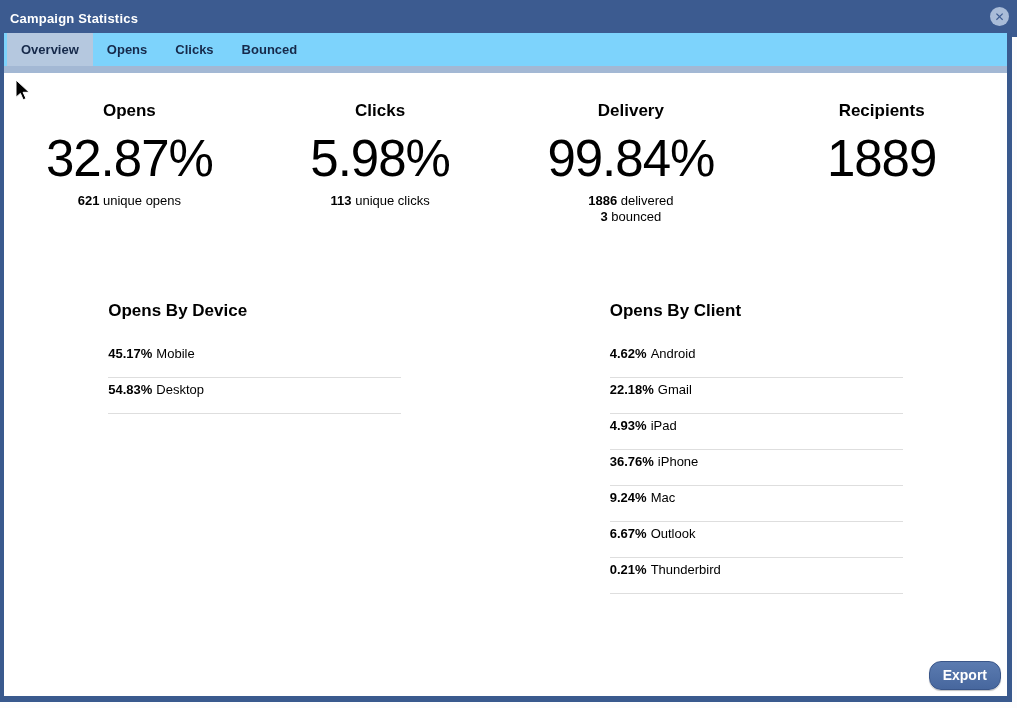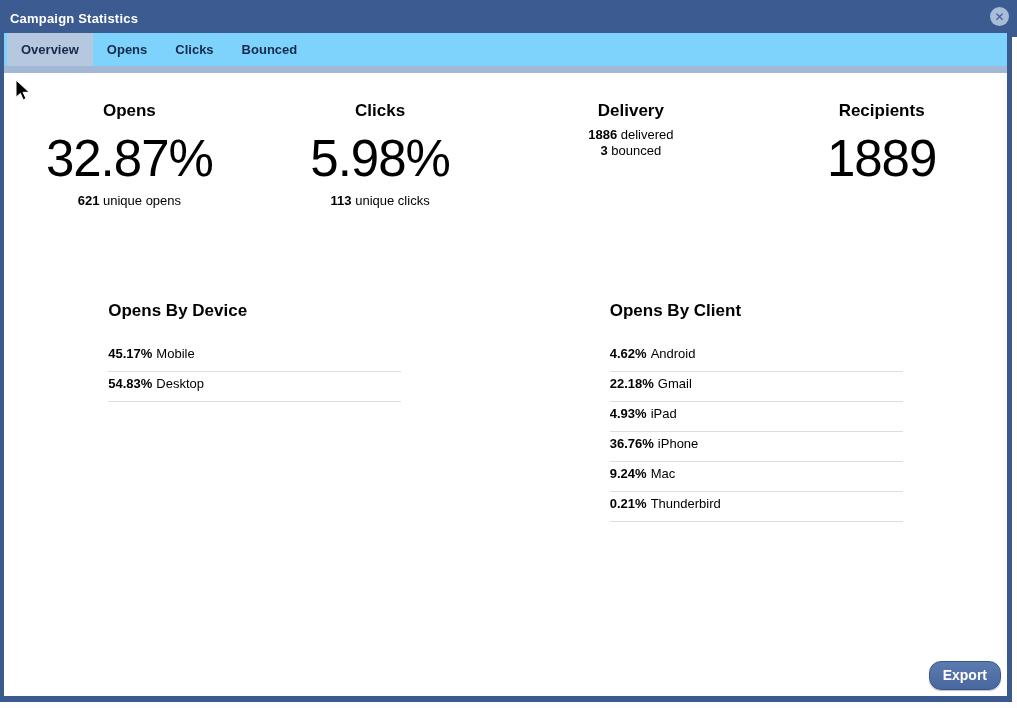--- a/index.html
+++ b/index.html
@@ -98,6 +98,7 @@
 
         <div class="stat">
           <div class="stat-label">Delivery</div>
+          <div class="stat-value">99.84%</div>
           <div class="stat-detail">
             <div class="detail-line"><b>1886</b><span> delivered</span></div>
             <div class="detail-line"><b>3</b><span> bounced</span></div>

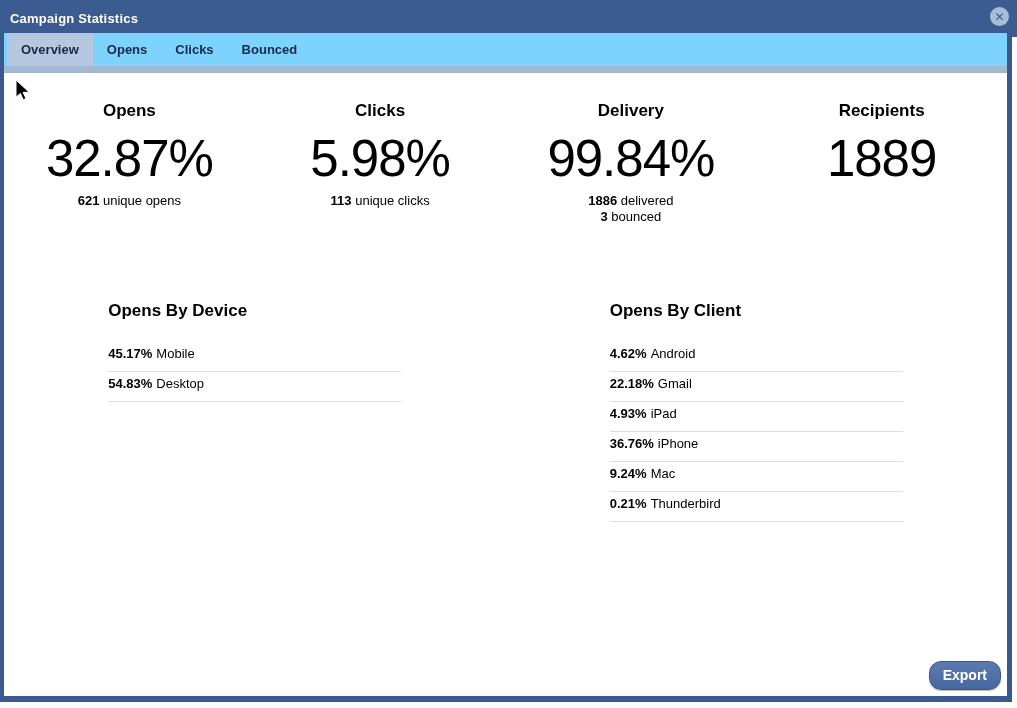--- a/index.html
+++ b/index.html
@@ -42,7 +42,7 @@
   .half { flex:1; }
   .section { width:293px; margin:0 auto; }
   .section-title { font-size:17px; font-weight:bold; color:#000; margin-bottom:21px; }
-  .row { font-size:13px; color:#000; padding:4px 0 10px 0; border-bottom:1px solid #dedede; }
+  .row { font-size:13px; color:#000; padding:4px 0 16px 0; border-bottom:1px solid #dedede; }
   .row .pct { font-weight:bold; margin-right:4px; }
 
   

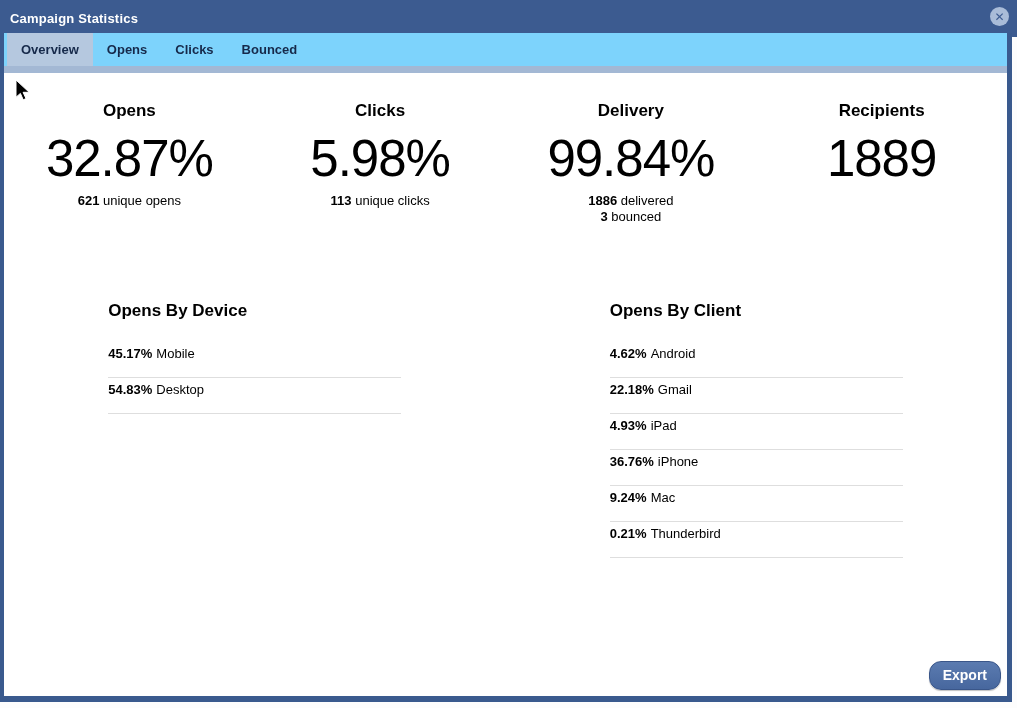--- a/index.html
+++ b/index.html
@@ -131,6 +131,7 @@
             <div class="row"><span class="pct">4.93%</span><span>iPad</span></div>
             <div class="row"><span class="pct">36.76%</span><span>iPhone</span></div>
             <div class="row"><span class="pct">9.24%</span><span>Mac</span></div>
+            <div class="row"><span class="pct">6.67%</span><span>Outlook</span></div>
             <div class="row"><span class="pct">0.21%</span><span>Thunderbird</span></div>
           </div>
         </div>

